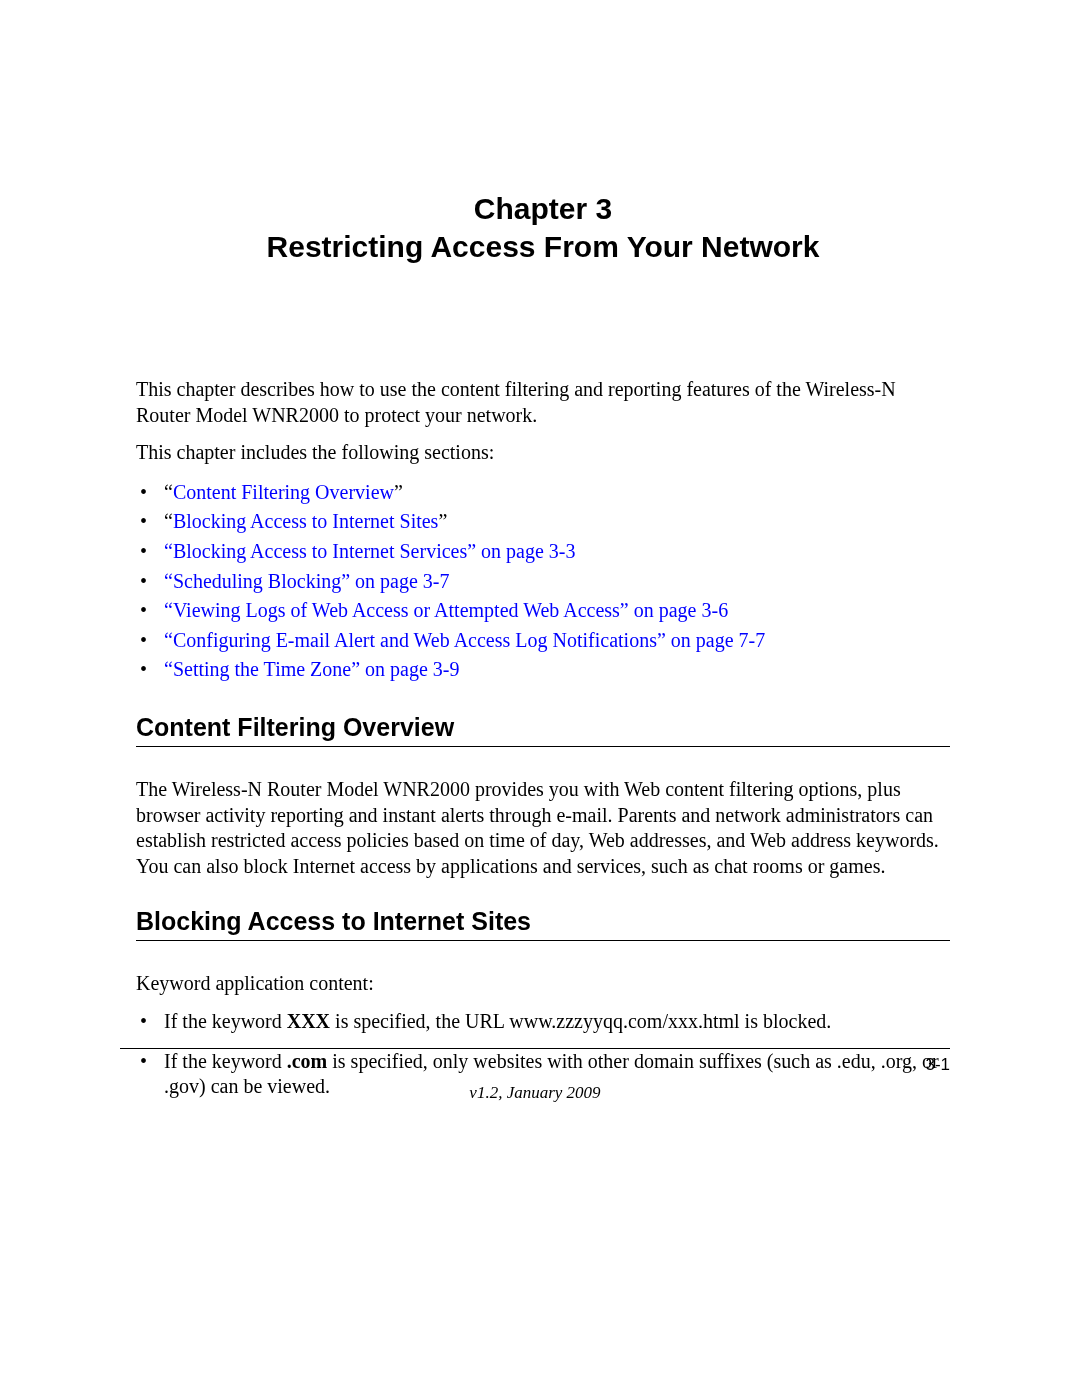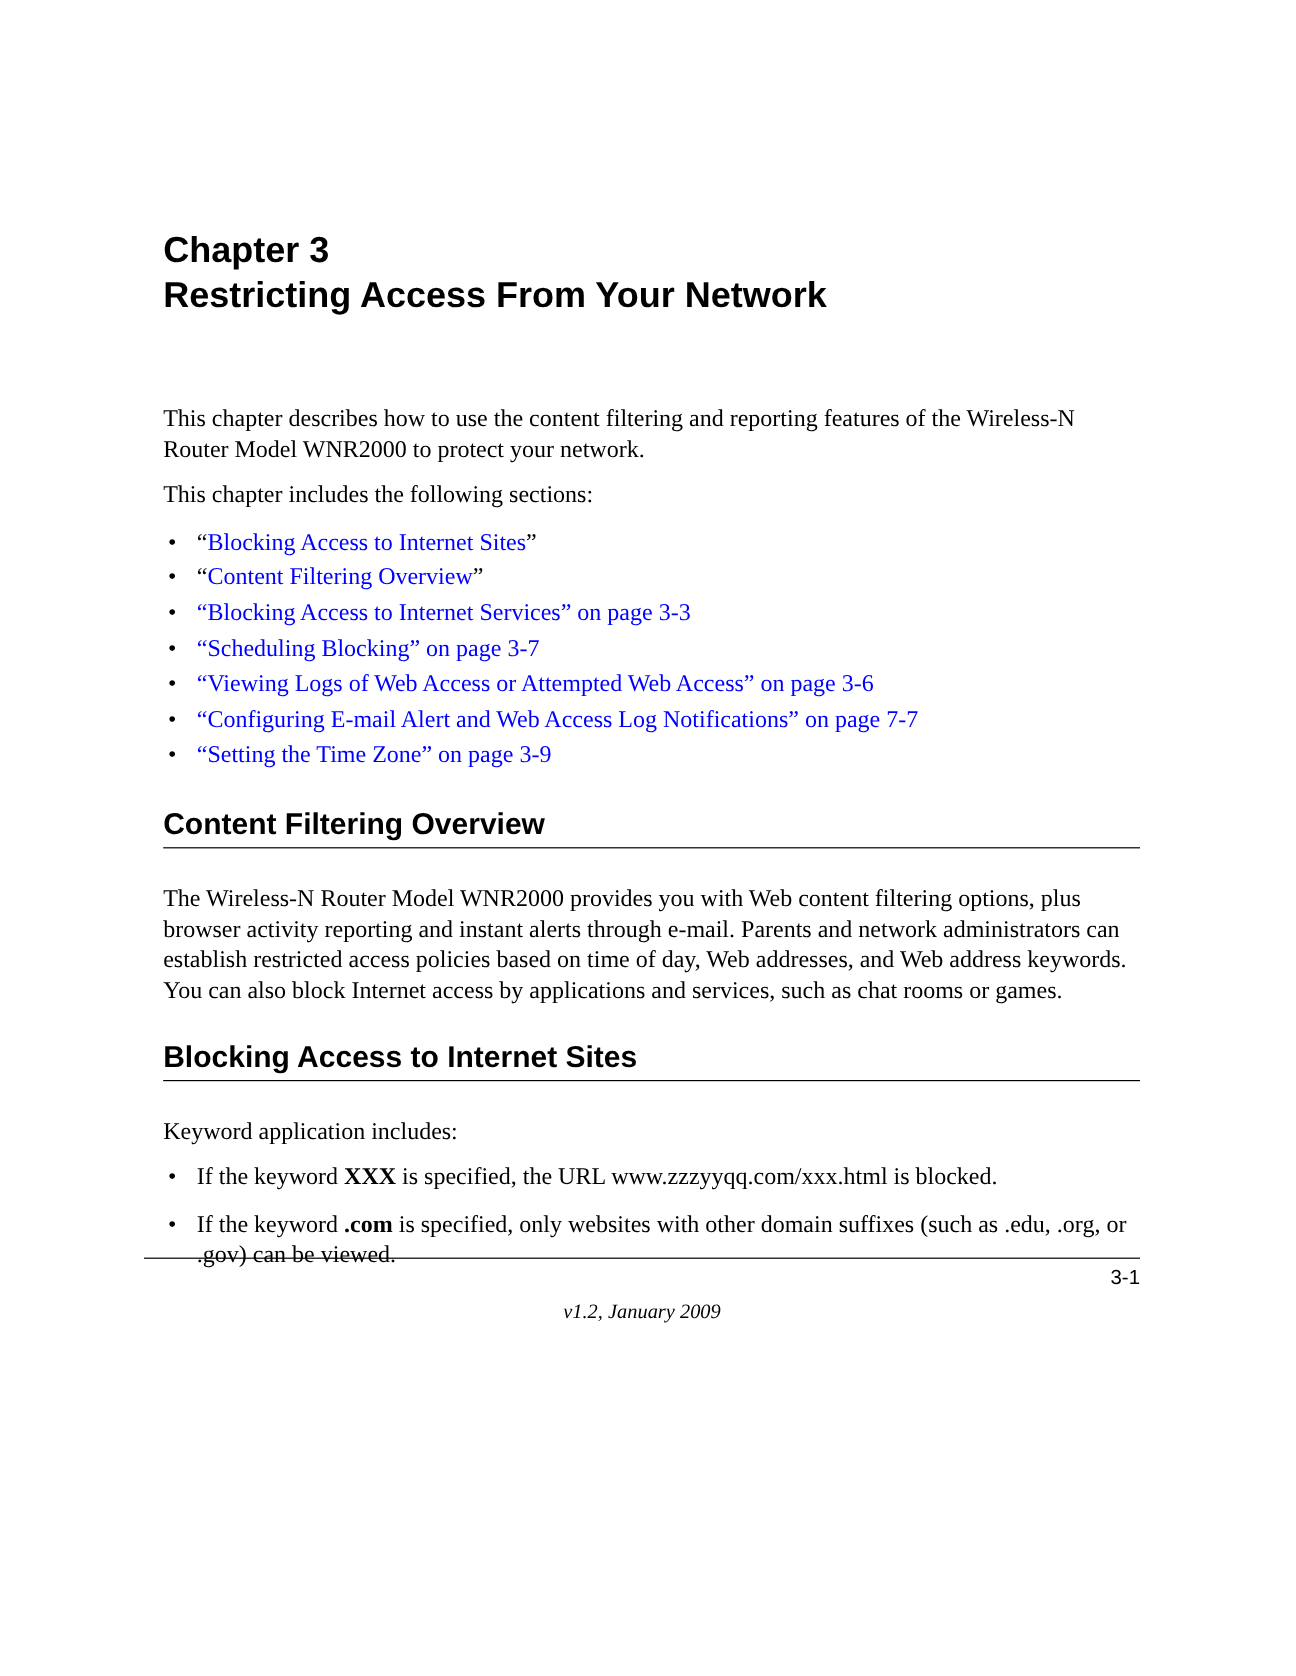--- a/index.html
+++ b/index.html
@@ -17,10 +17,10 @@
     color: #000;
   }
   .chapter-header {
-    text-align: left;
+    text-align: center;
     font-family: Helvetica, Arial, sans-serif;
     font-weight: 700;
-    margin-bottom: 72px;
+    margin-bottom: 112px;
   }
   .chapter-label {
     font-size: 30px;

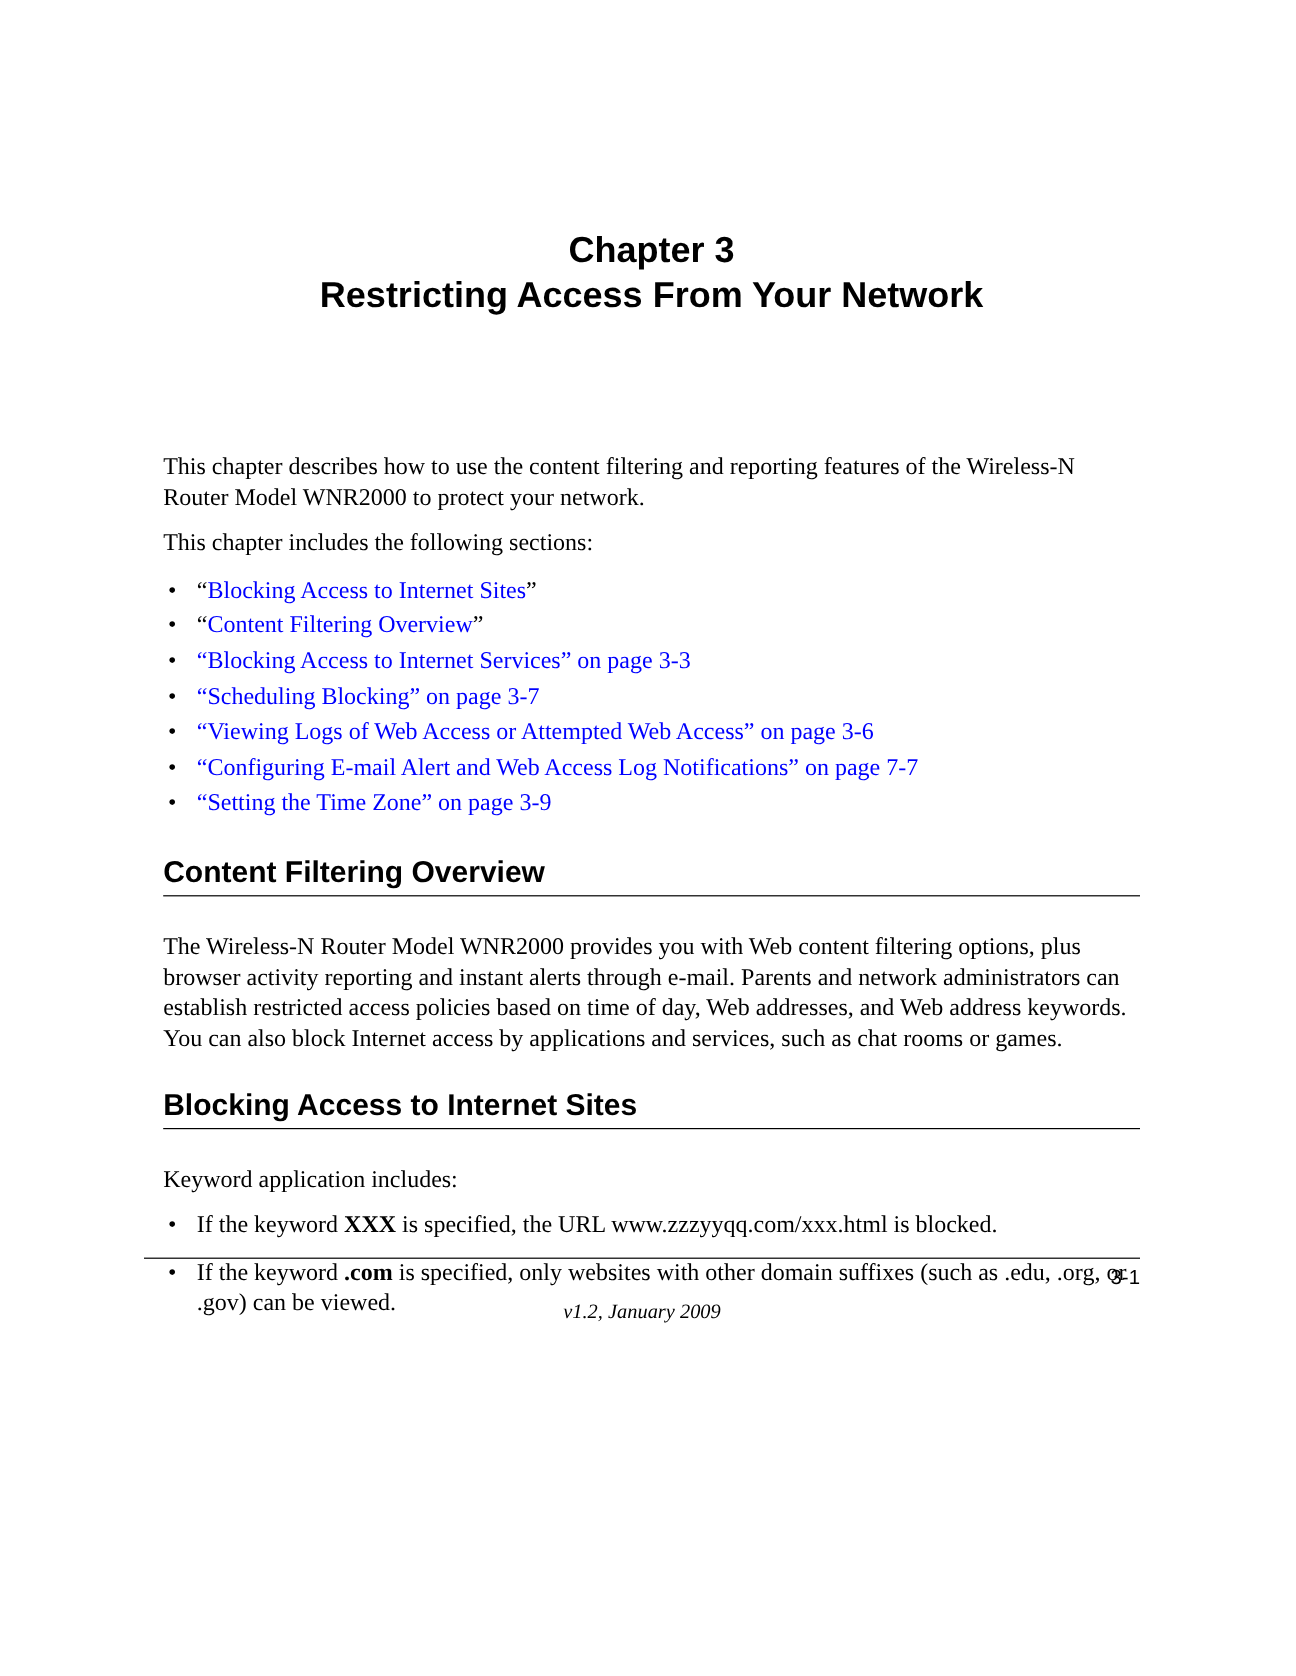--- a/index.html
+++ b/index.html
@@ -120,10 +120,10 @@
 
   <ul class="toc">
     <li>
-      <span>“</span><span class="link">Blocking Access to Internet Sites</span><span>”</span>
+      <span>“</span><span class="link">Content Filtering Overview</span><span>”</span>
     </li>
     <li>
-      <span>“</span><span class="link">Content Filtering Overview</span><span>”</span>
+      <span>“</span><span class="link">Blocking Access to Internet Sites</span><span>”</span>
     </li>
     <li>
       <span class="link">“Blocking Access to Internet Services” on page 3-3</span>

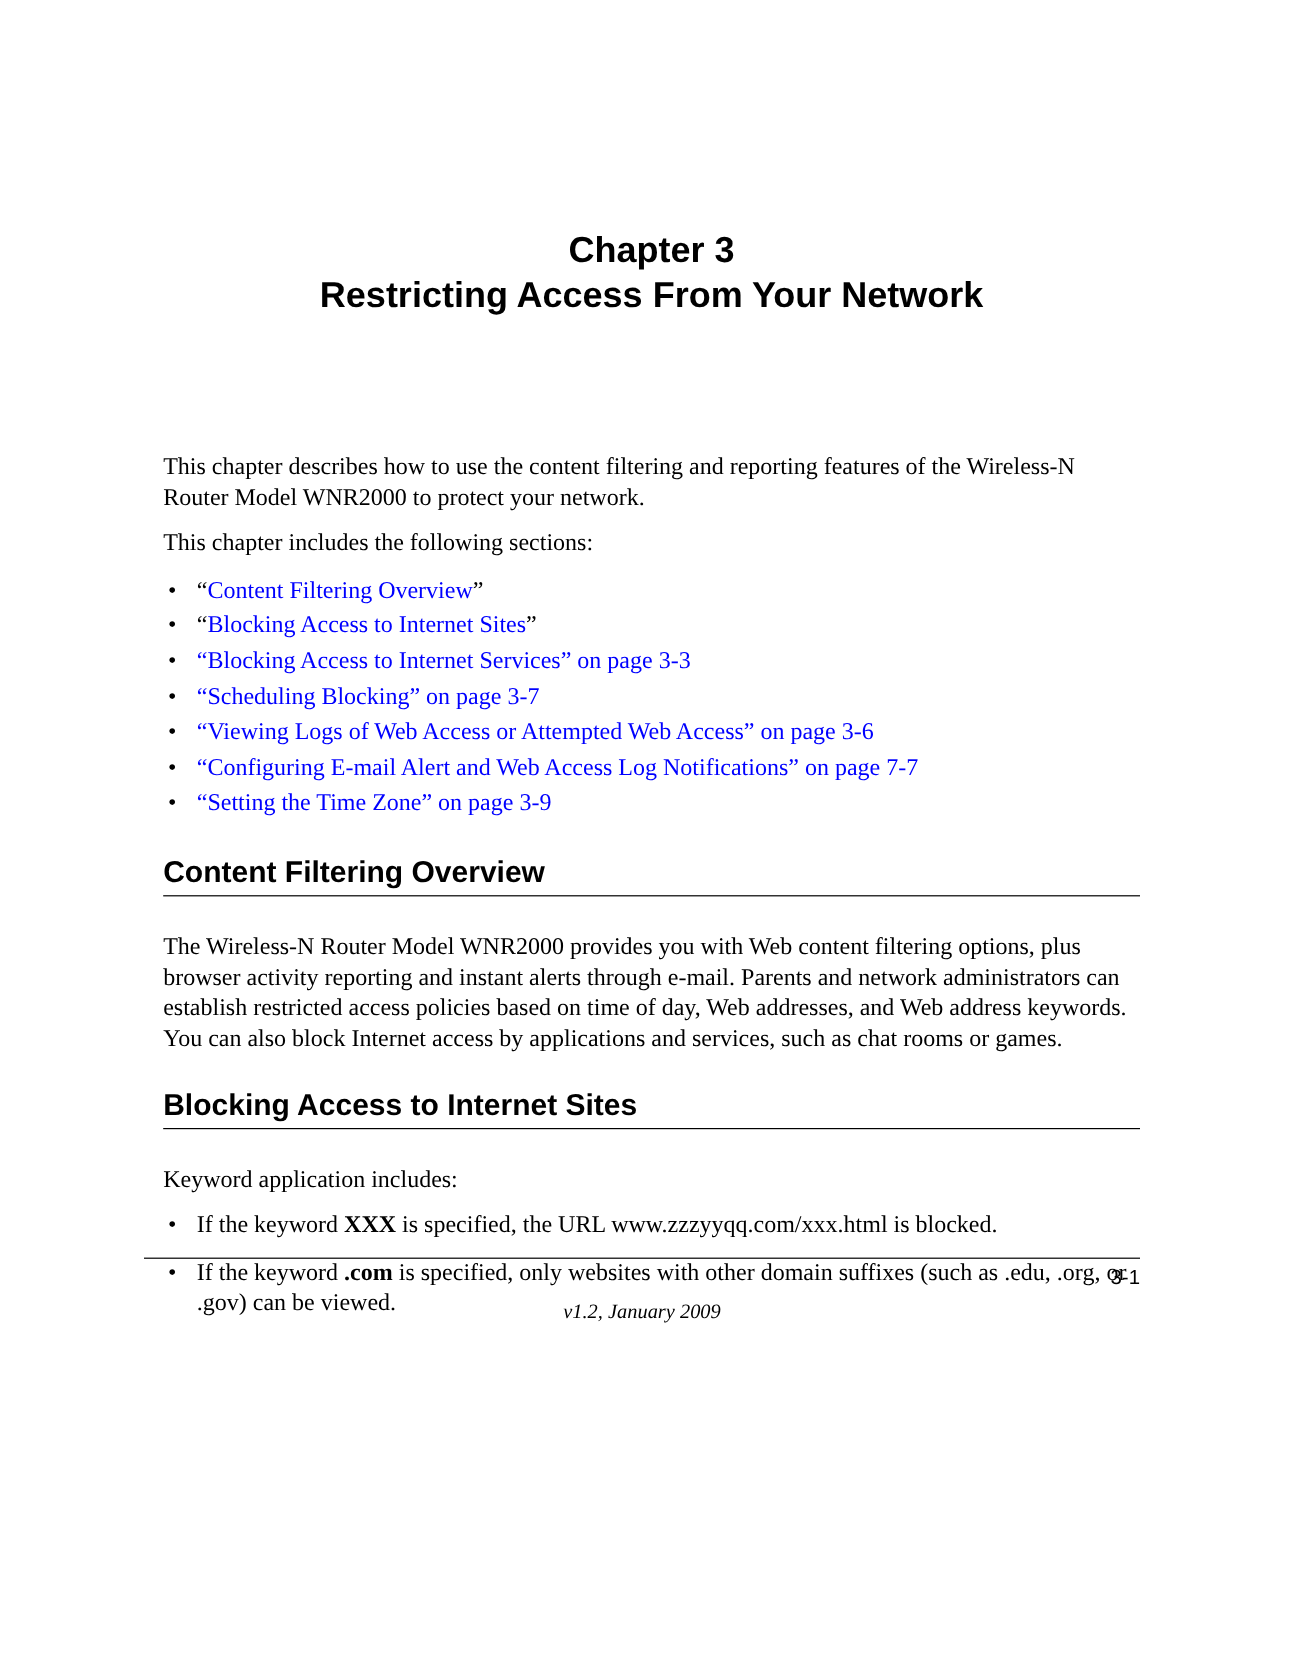--- a/index.html
+++ b/index.html
@@ -146,7 +146,7 @@
   <p class="body-text">The Wireless-N Router Model WNR2000  provides you with Web content filtering options, plus browser activity reporting and instant alerts through e-mail. Parents and network administrators can establish restricted access policies based on time of day, Web addresses, and Web address keywords. You can also block Internet access by applications and services, such as chat rooms or games.</p>
 
   <div class="section-heading">Blocking Access to Internet Sites</div>
-  <p class="body-text">Keyword application includes:</p>
+  <p class="body-text">Keyword application content:</p>
 
   <ul class="examples">
     <li>

